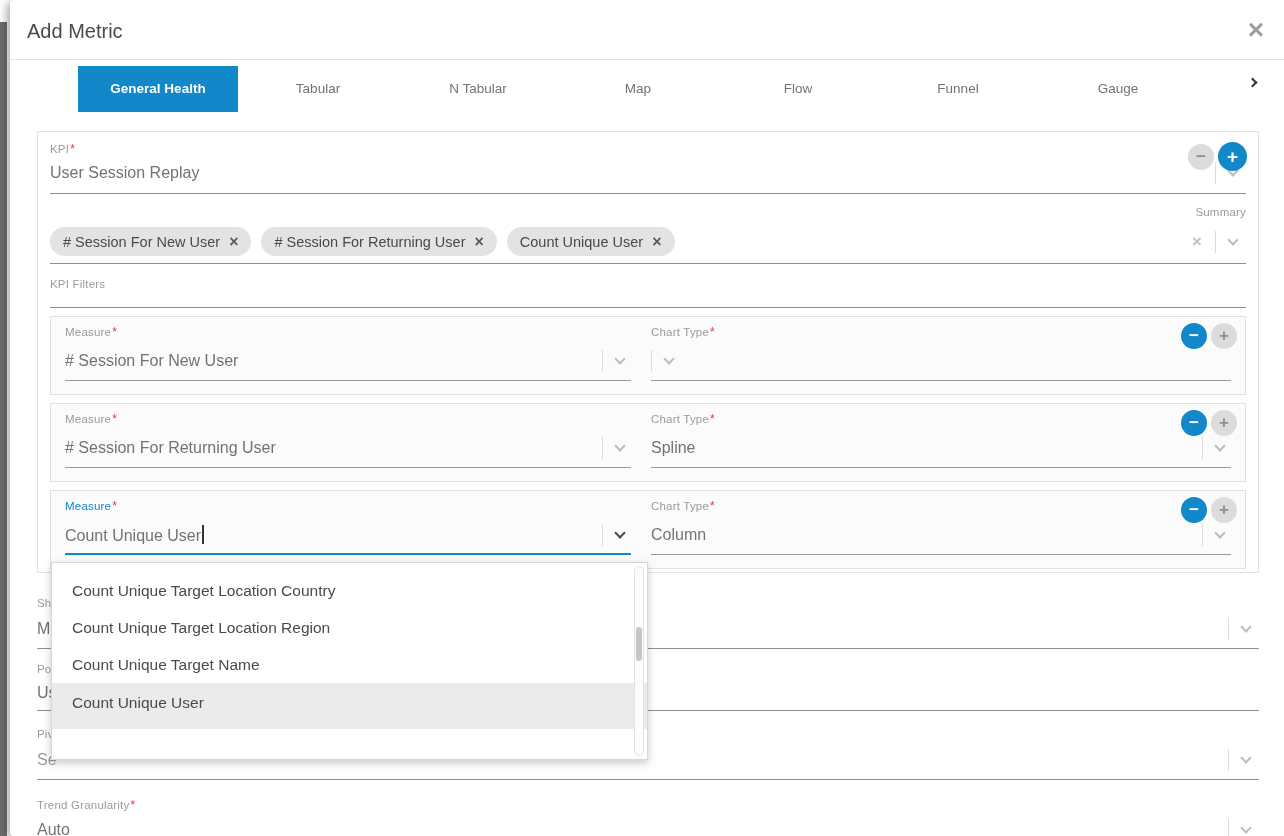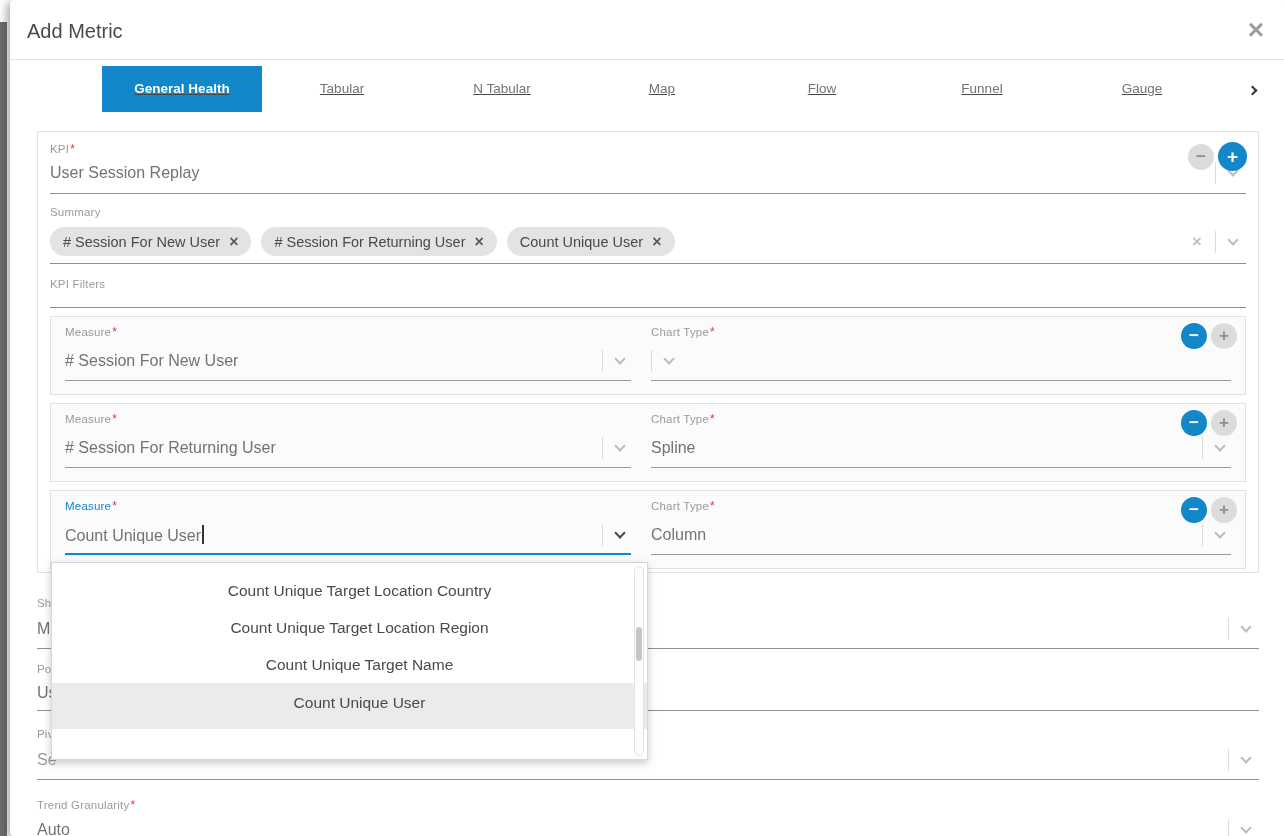--- a/index.html
+++ b/index.html
@@ -19,7 +19,7 @@
     color:#9e9e9e; line-height:1; cursor:pointer; }
 
   
-  .tabs { display:flex; align-items:center; height:46px; margin:6px 23px 0 92px;text-decoration:underline; }
+  .tabs { display:flex; height:46px; margin:6px 23px 0 68px; }
   .tab { width:160px; height:46px; line-height:46px; text-align:center; font-size:13.5px;
     color:#737373; cursor:pointer; white-space:nowrap; }
   .tab.active { background:var(--accent); color:#fff; font-weight:bold; }

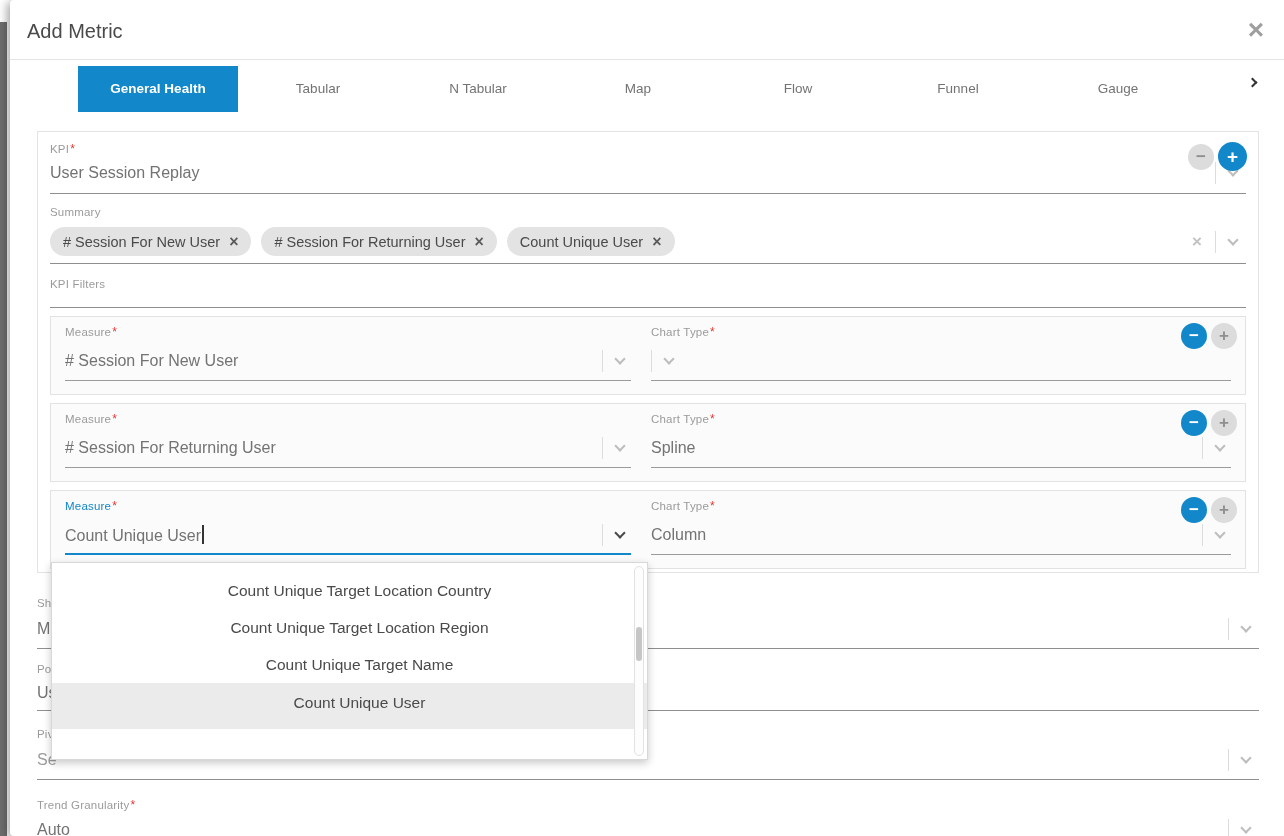--- a/index.html
+++ b/index.html
@@ -51,7 +51,7 @@
   .circle-btn.primary { background:var(--accent); color:#fff; }
   .circle-btn.disabled { background:#dcdcdc; color:#8f8f8f; }
 
-  .summary-field { margin-top:12px; }
+  .summary-field { margin-top:12px;text-align:right; }
   .summary-field .f-row { padding:5px 4px 7px 0; }
   .chips { flex:1; display:flex; gap:10px; }
   .chip { display:inline-flex; align-items:center; gap:9px; background:#e3e3e3; height:29px;

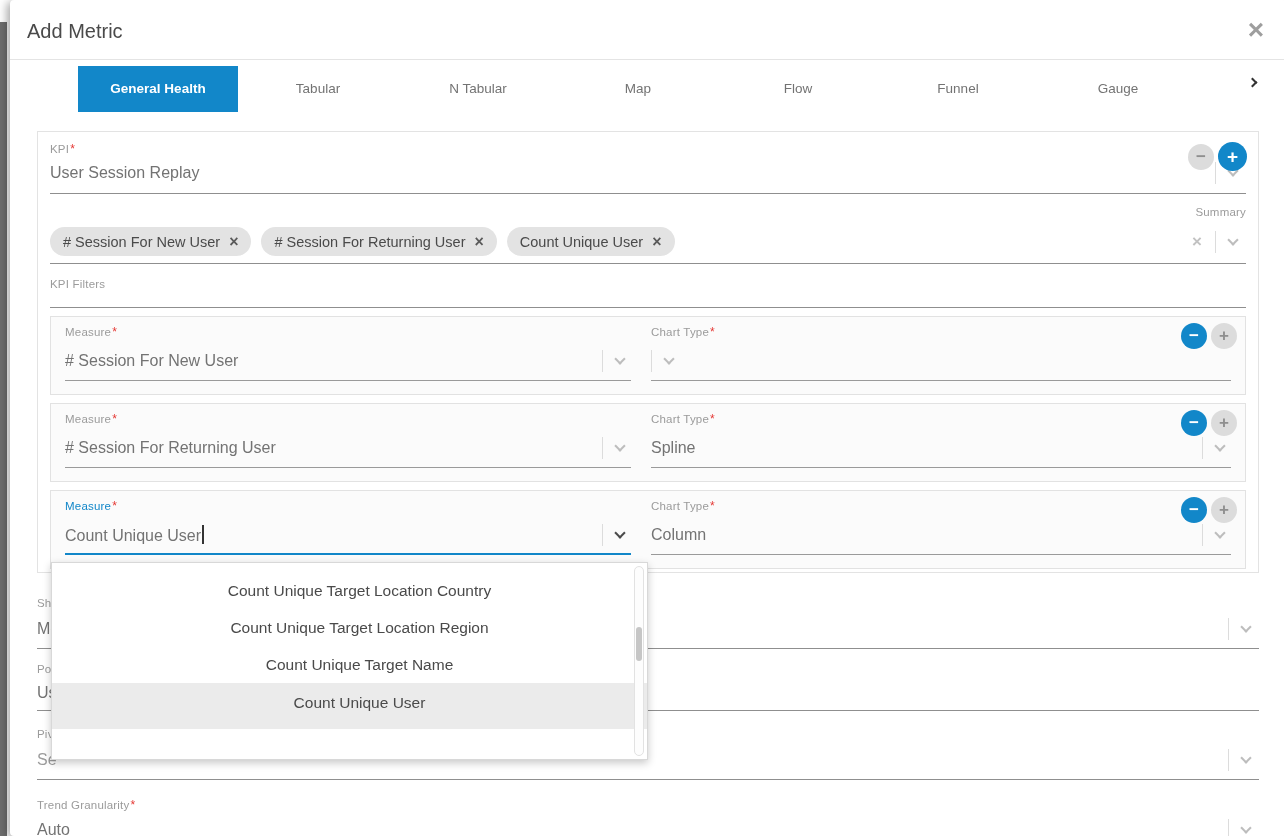--- a/index.html
+++ b/index.html
@@ -80,7 +80,7 @@
 
   
   .dropdown { position:absolute; left:41px; top:562px; width:597px; height:198px; background:#fff;
-    border:1px solid #d8d8d8; box-shadow:0 3px 8px rgba(0,0,0,.22); z-index:10; overflow:hidden;text-align:center; }
+    border:1px solid #d8d8d8; box-shadow:0 3px 8px rgba(0,0,0,.22); z-index:10; overflow:hidden; }
   .dd-clip { height:9px; overflow:hidden; }
   .dd-clip span { display:block; line-height:36px; margin-top:-27px; padding-left:20px;
     font-size:15.5px; color:#6a6a6a; }

